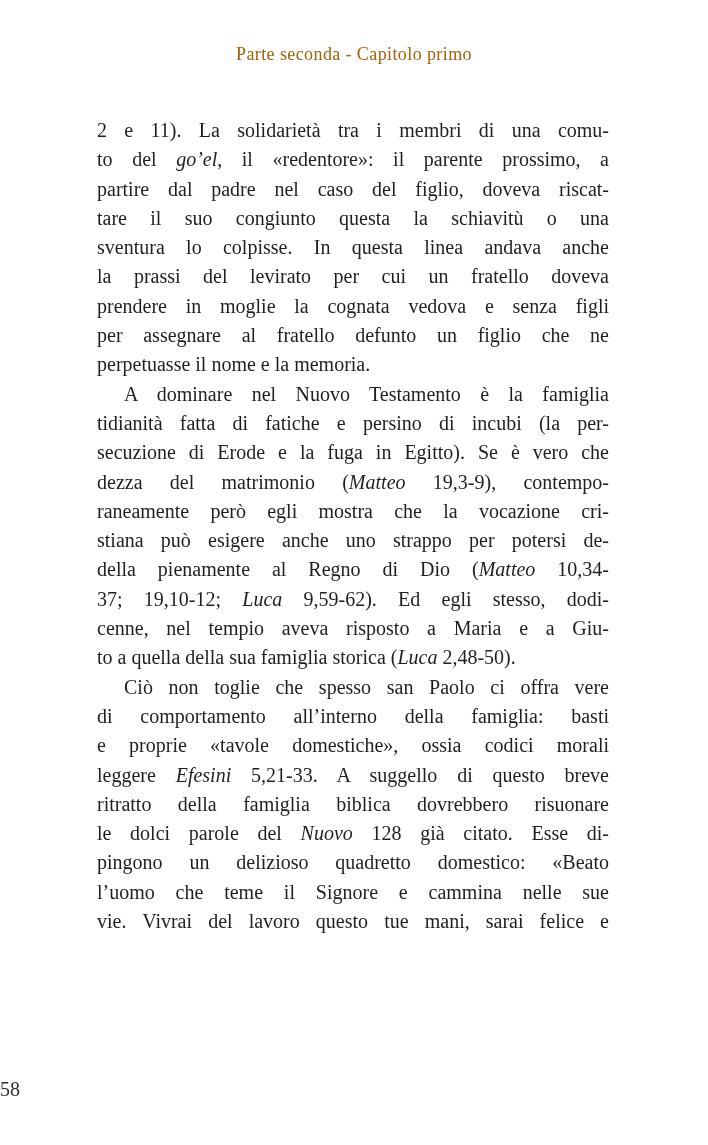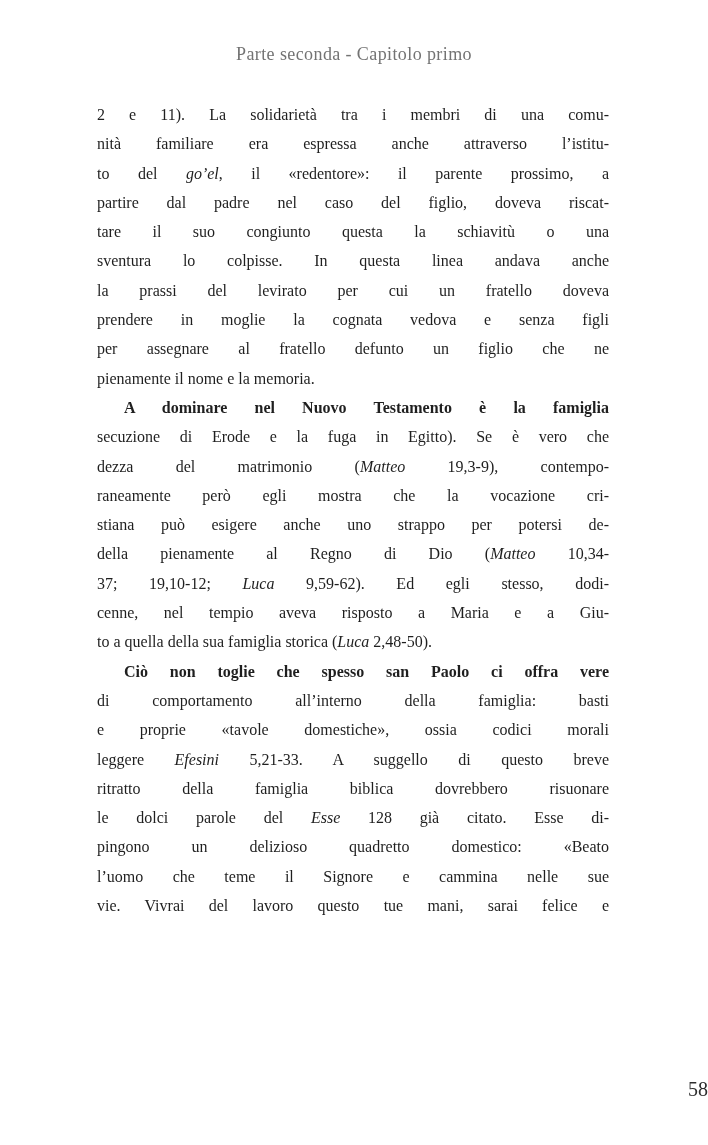--- a/index.html
+++ b/index.html
@@ -23,7 +23,7 @@
     text-align: center;
     font-size: 18px;
     letter-spacing: 0.4px;
-    color: #737373;
+    color: #a16207;
   }
   .text-block {
     position: absolute;

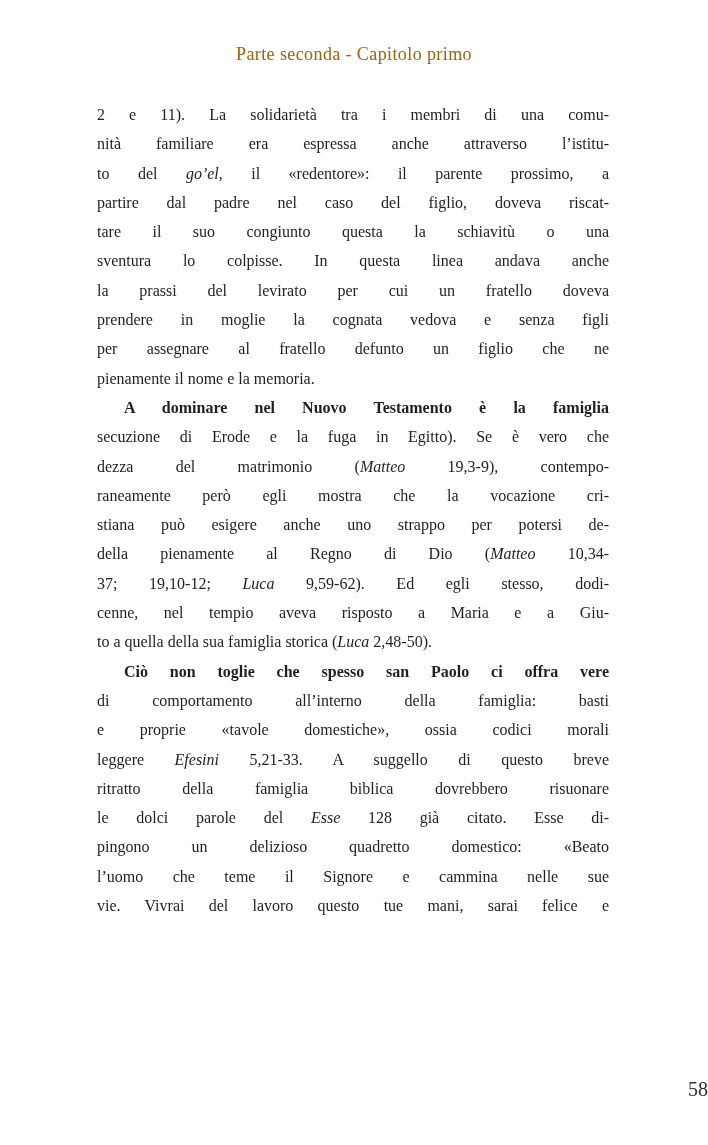--- a/index.html
+++ b/index.html
@@ -27,10 +27,10 @@
   }
   .text-block {
     position: absolute;
-    top: 100px;
+    top: 116px;
     left: 97px;
     width: 512px;
-    font-size: 16px;
+    font-size: 20px;
     line-height: 29.3px;
     color: #1f1f1f;
   }

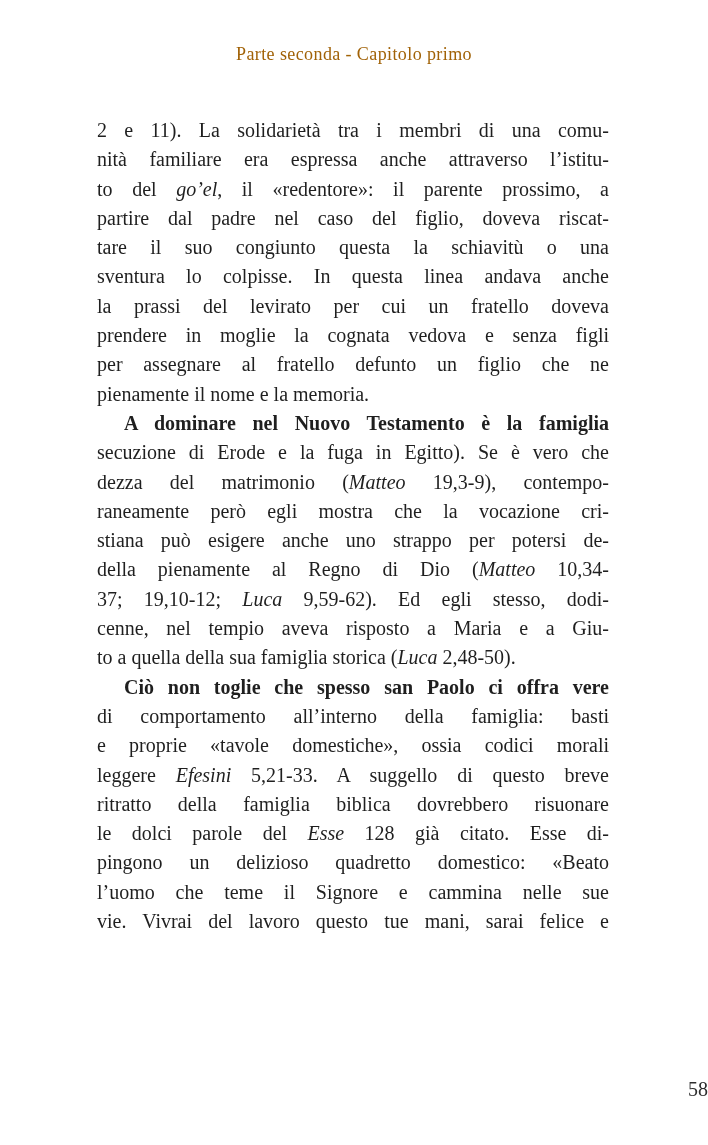--- a/index.html
+++ b/index.html
@@ -69,7 +69,6 @@
 
   <div class="text-block">
       <div class="line"><span>2 e 11). La solidarietà tra i membri di una comu-</span></div>
-      <div class="line"><span>nità familiare era espressa anche attraverso l’istitu-</span></div>
       <div class="line"><span>to del </span><span class="italic">go’el</span><span>, il «redentore»: il parente prossimo, a</span></div>
       <div class="line"><span>partire dal padre nel caso del figlio, doveva riscat-</span></div>
       <div class="line"><span>tare il suo congiunto questa la schiavitù o una</span></div>

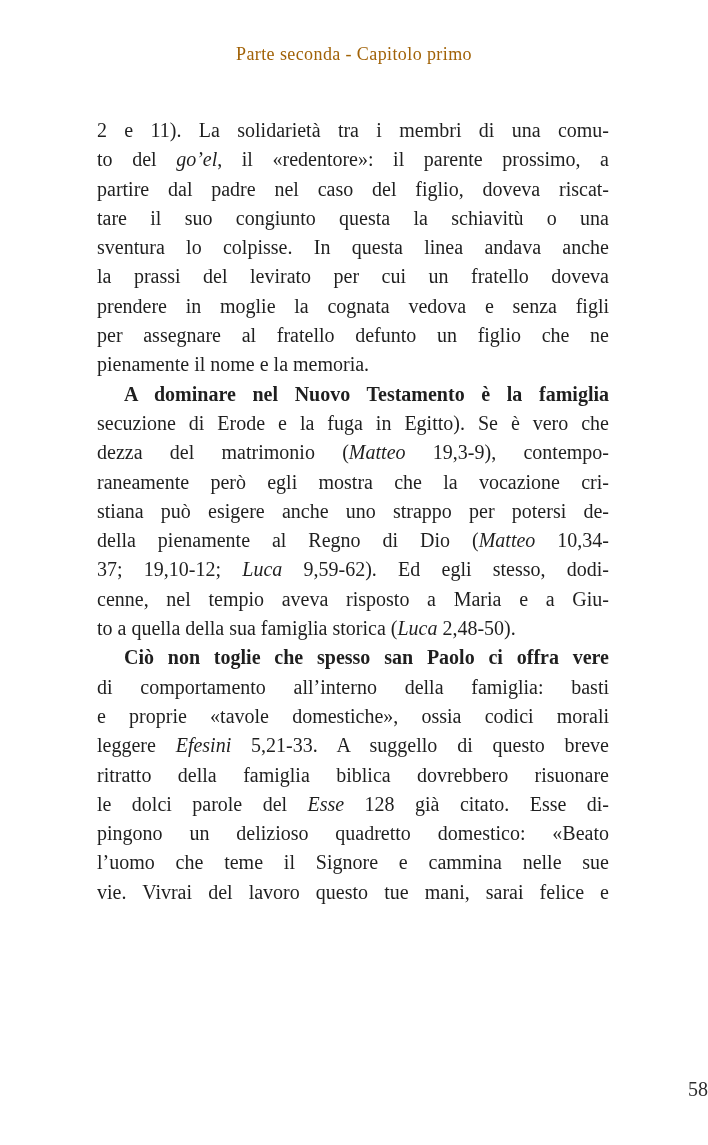--- a/index.html
+++ b/index.html
@@ -76,7 +76,7 @@
       <div class="line"><span>la prassi del levirato per cui un fratello doveva</span></div>
       <div class="line"><span>prendere in moglie la cognata vedova e senza figli</span></div>
       <div class="line"><span>per assegnare al fratello defunto un figlio che ne</span></div>
-      <div class="line para-end"><span>pienamente il nome e la memoria.</span></div>
+      <div class="line para-end"><span>perpetuasse il nome e la memoria.</span></div>
       <div class="line indent"><span>A dominare nel Nuovo Testamento è la famiglia</span></div>
       <div class="line"><span>secuzione di Erode e la fuga in Egitto). Se è vero che</span></div>
       <div class="line"><span>dezza del matrimonio (</span><span class="italic">Matteo</span><span> 19,3-9), contempo-</span></div>

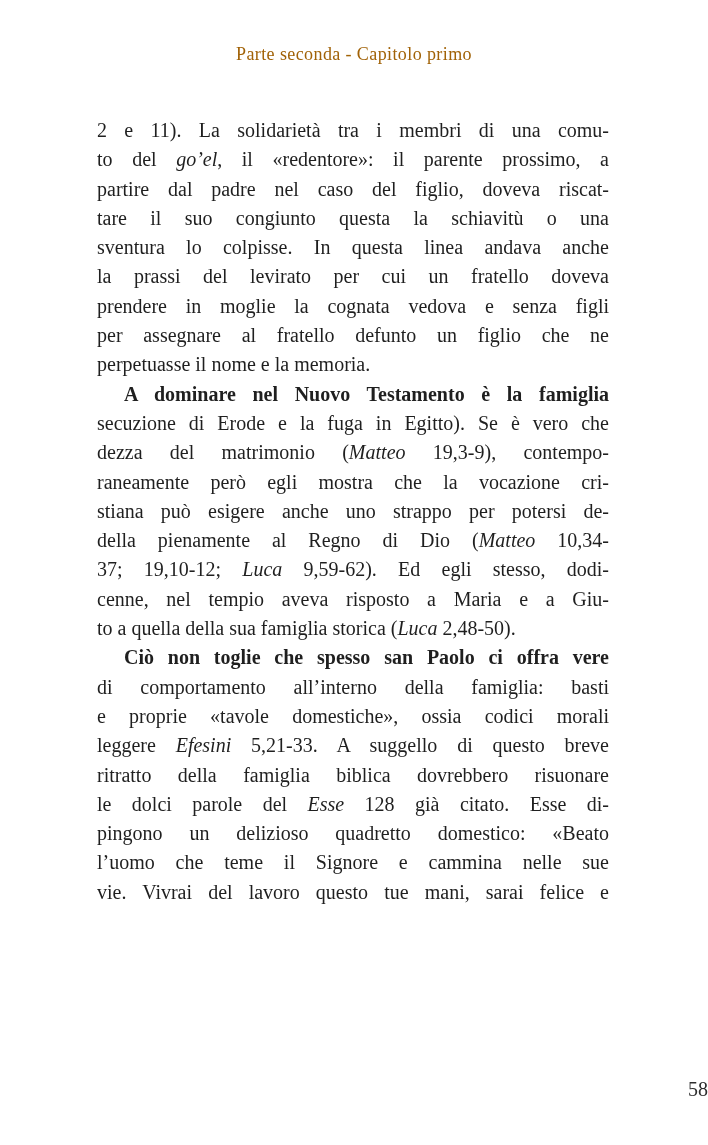--- a/index.html
+++ b/index.html
@@ -46,7 +46,6 @@
   }
   .line.indent {
     text-indent: 27px;
-    font-weight: bold;
   }
   .italic {
     font-style: italic;

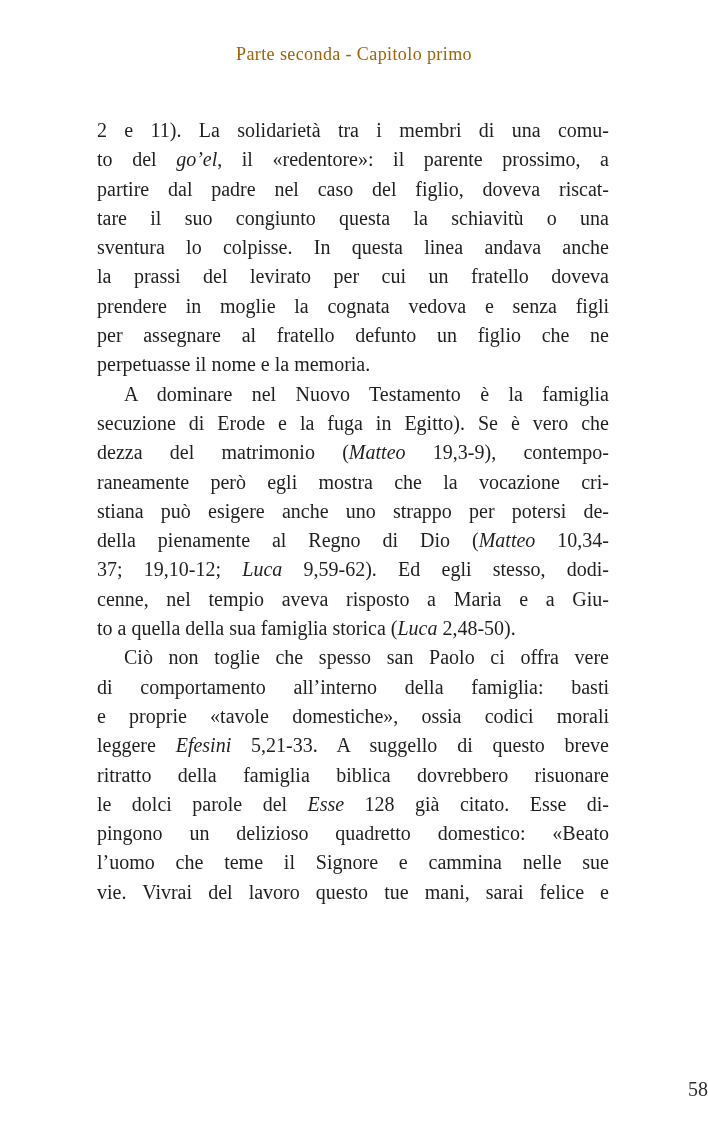--- a/index.html
+++ b/index.html
@@ -77,6 +77,7 @@
       <div class="line"><span>per assegnare al fratello defunto un figlio che ne</span></div>
       <div class="line para-end"><span>perpetuasse il nome e la memoria.</span></div>
       <div class="line indent"><span>A dominare nel Nuovo Testamento è la famiglia</span></div>
+      <div class="line"><span>tidianità fatta di fatiche e persino di incubi (la per-</span></div>
       <div class="line"><span>secuzione di Erode e la fuga in Egitto). Se è vero che</span></div>
       <div class="line"><span>dezza del matrimonio (</span><span class="italic">Matteo</span><span> 19,3-9), contempo-</span></div>
       <div class="line"><span>raneamente però egli mostra che la vocazione cri-</span></div>

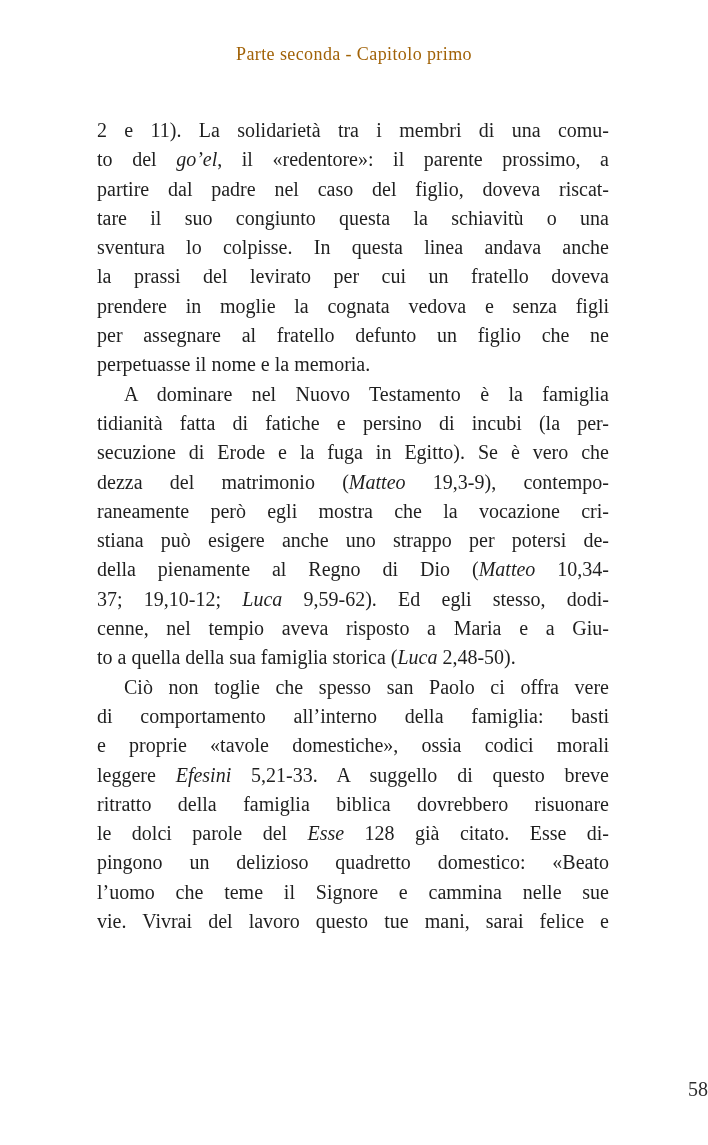--- a/index.html
+++ b/index.html
@@ -91,7 +91,7 @@
       <div class="line"><span>e proprie «tavole domestiche», ossia codici morali</span></div>
       <div class="line"><span>leggere </span><span class="italic">Efesini</span><span> 5,21-33. A suggello di questo breve</span></div>
       <div class="line"><span>ritratto della famiglia biblica dovrebbero risuonare</span></div>
-      <div class="line"><span>le dolci parole del </span><span class="italic">Esse</span><span> 128 già citato. Esse di-</span></div>
+      <div class="line"><span>le dolci parole del </span><span class="italic">Nuovo</span><span> 128 già citato. Esse di-</span></div>
       <div class="line"><span>pingono un delizioso quadretto domestico: «Beato</span></div>
       <div class="line"><span>l’uomo che teme il Signore e cammina nelle sue</span></div>
       <div class="line"><span>vie. Vivrai del lavoro questo tue mani, sarai felice e</span></div>

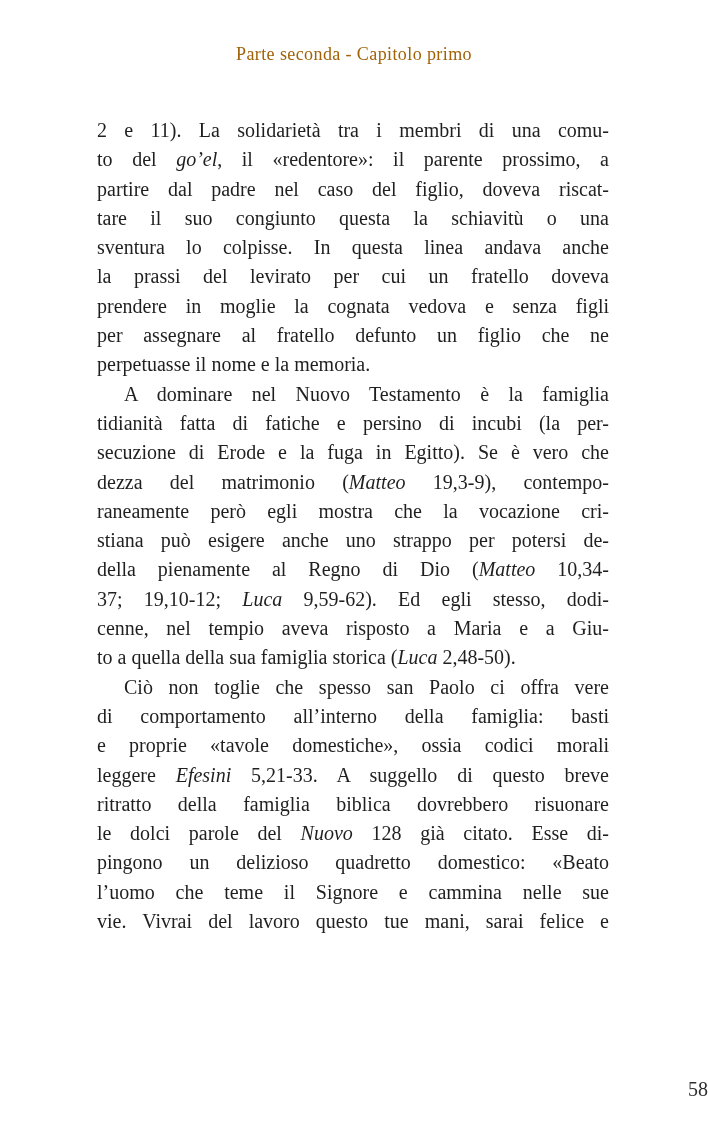--- a/index.html
+++ b/index.html
@@ -55,7 +55,7 @@
     top: 1078px;
     left: 0;
     right: 0;
-    text-align: right;
+    text-align: left;
     font-size: 20px;
     color: #2e2e2e;
   }

